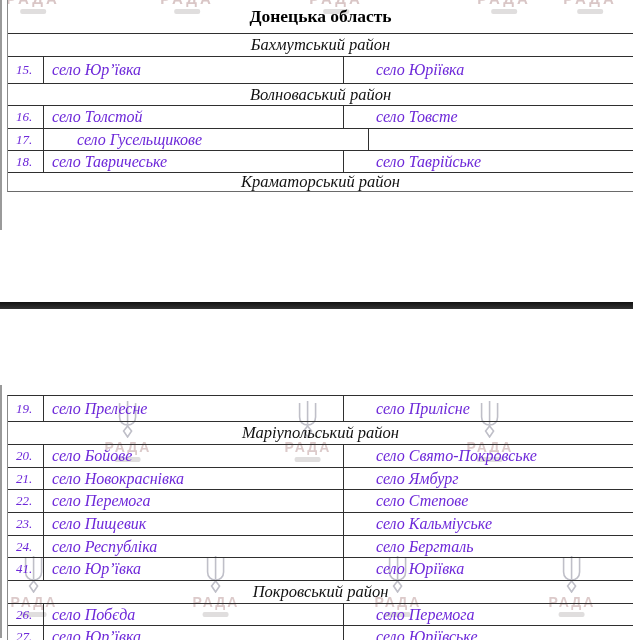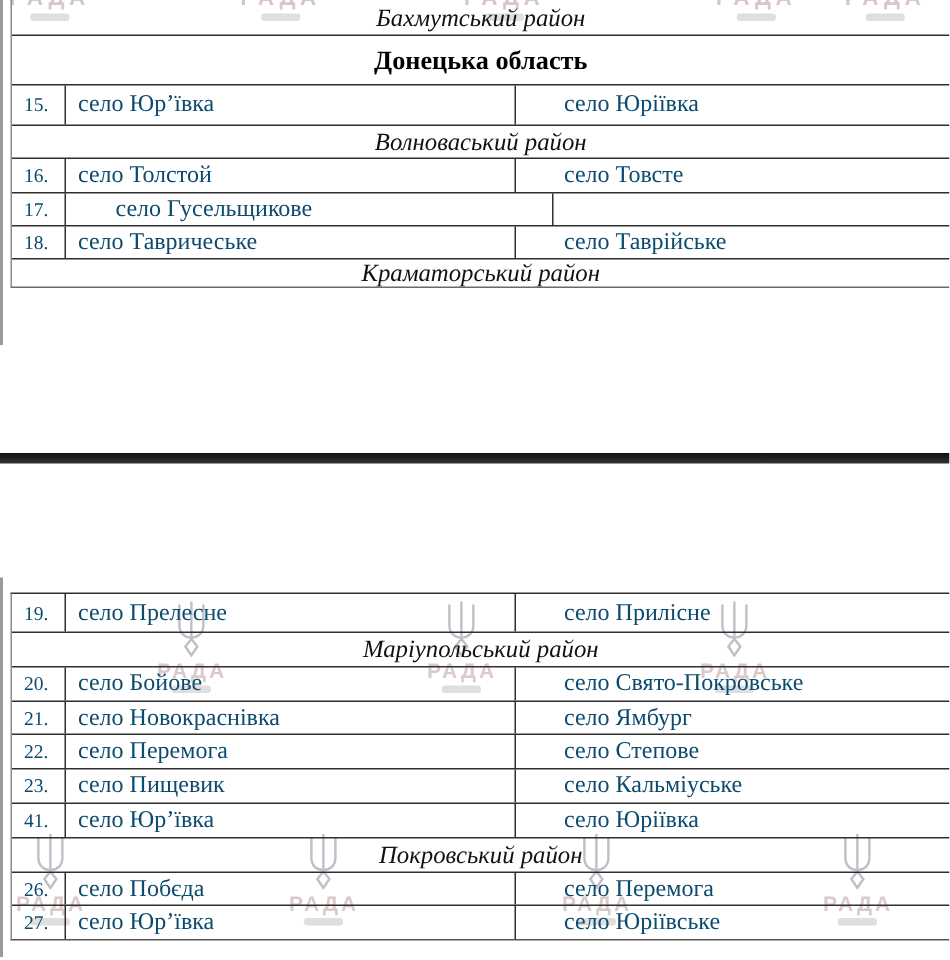--- a/index.html
+++ b/index.html
@@ -142,8 +142,8 @@
   <div id="page-edge-top" class="page-edge"></div>
   <div id="page-edge-bottom" class="page-edge"></div>
   <div id="table1" class="doc-table">
+      <div class="t-row title-row" style="height: 33px;">Донецька область</div>
       <div class="t-row section-row" style="height: 23px;">Бахмутський район</div>
-      <div class="t-row title-row" style="height: 33px;">Донецька область</div>
       <div class="t-row entry-row" style="height: 27px;">
         <div class="cell-num">15.</div>
         <div class="cell-old">село Юр’ївка</div>

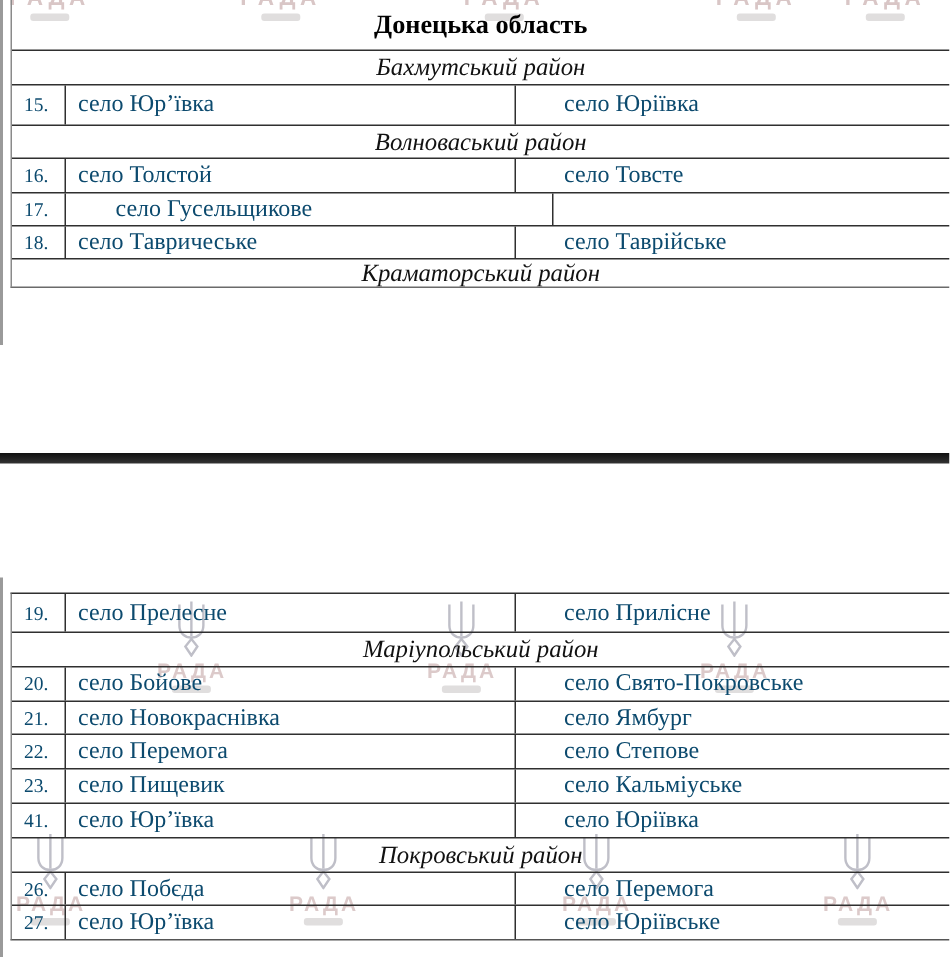--- a/index.html
+++ b/index.html
@@ -42,7 +42,7 @@
   .t-row + .t-row { border-top:1.5px solid #2f2f2f; }
   .title-row { justify-content:center; font-weight:bold; font-size:17.5px; color:#000; }
   .section-row { justify-content:center; font-style:italic; font-size:16.5px; color:#111; }
-  .entry-row { font-size:16px; color:#0c4a6e; }
+  .entry-row { font-size:16px; color:#6d28d9;font-style:italic; }
   .cell-num {
     width:36px; align-self:stretch; display:flex; align-items:center;
     box-sizing:border-box; padding-left:8px;

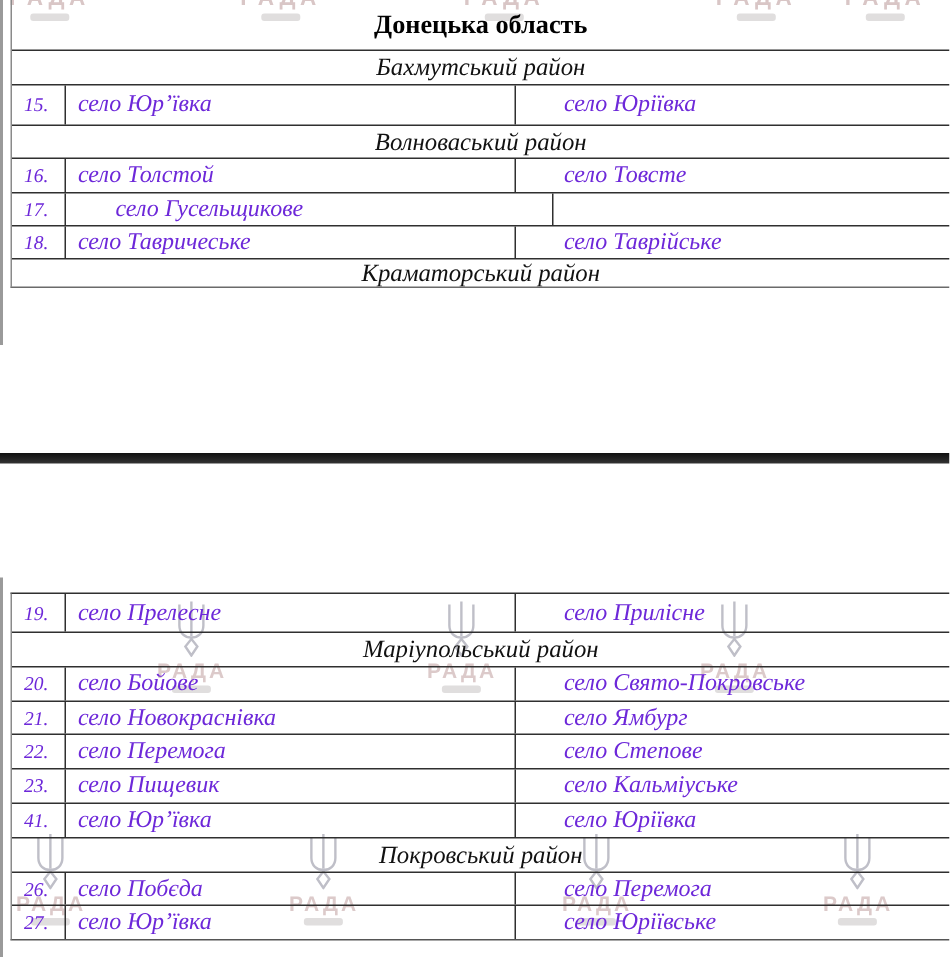--- a/index.html
+++ b/index.html
@@ -194,6 +194,11 @@
         <div class="cell-old">село Пищевик</div>
         <div class="cell-new">село Кальміуське</div>
       </div>
+      <div class="t-row entry-row" style="height: 22px;">
+        <div class="cell-num">24.</div>
+        <div class="cell-old">село Республіка</div>
+        <div class="cell-new">село Бергталь</div>
+      </div>
       <div class="t-row entry-row" style="height: 23px;">
         <div class="cell-num">41.</div>
         <div class="cell-old">село Юр’ївка</div>

